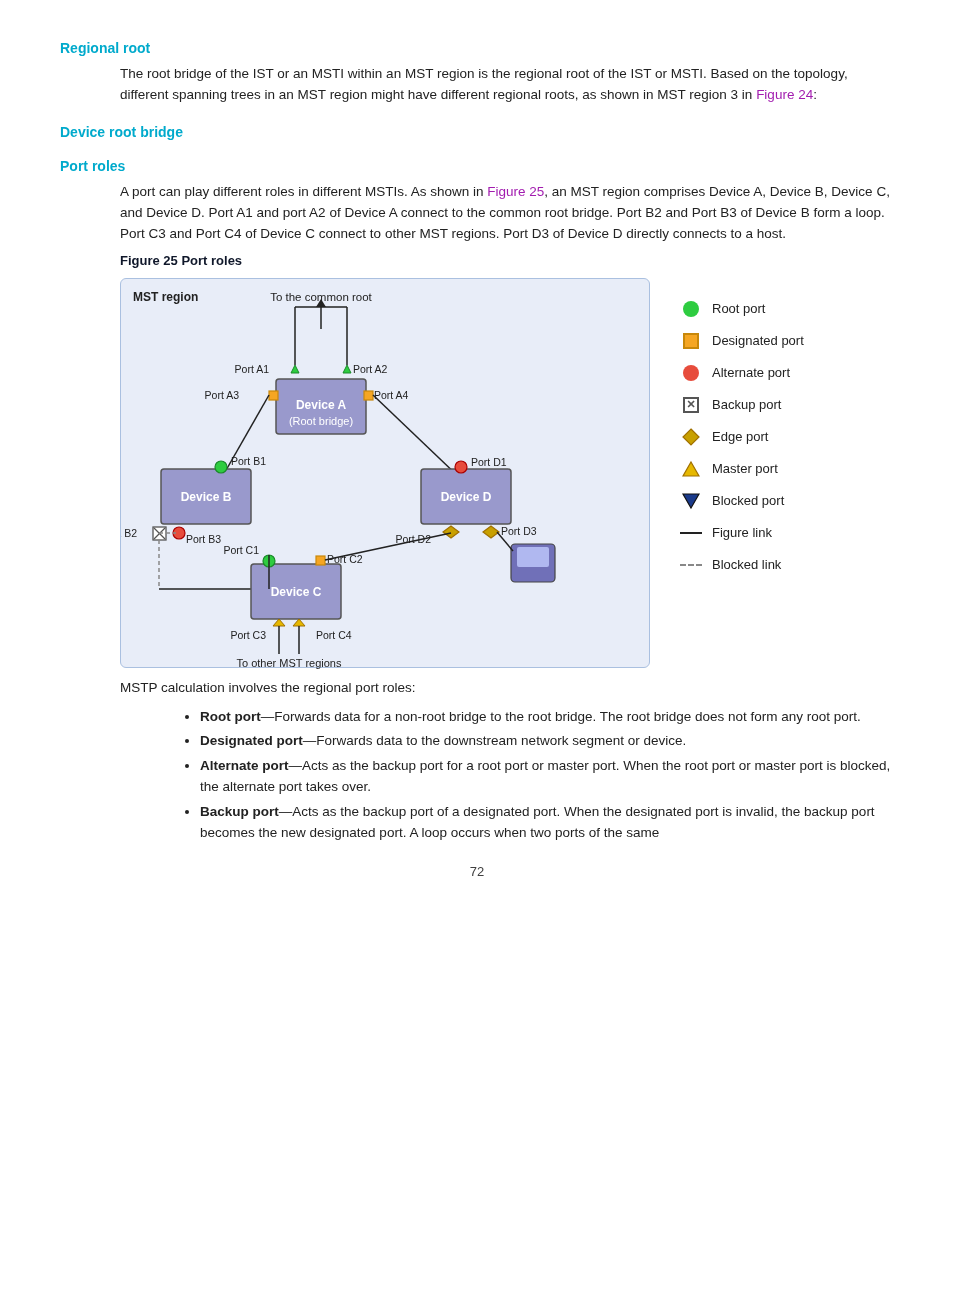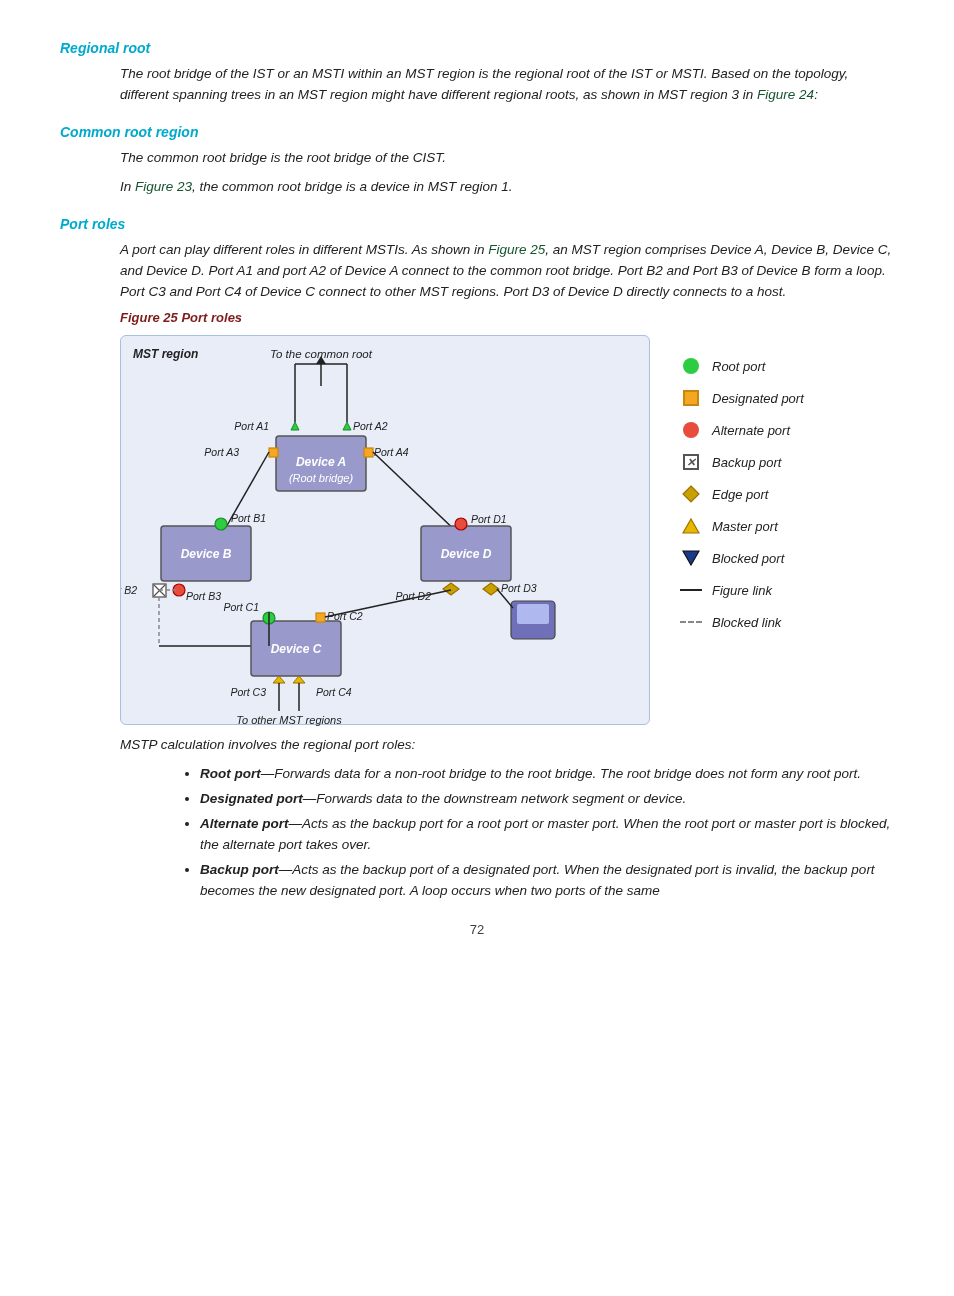--- a/index.html
+++ b/index.html
@@ -20,7 +20,6 @@
     }
     .section {
       margin-bottom: 18px;
-      font-style: italic;
     }
     .indent {
       margin-left: 60px;

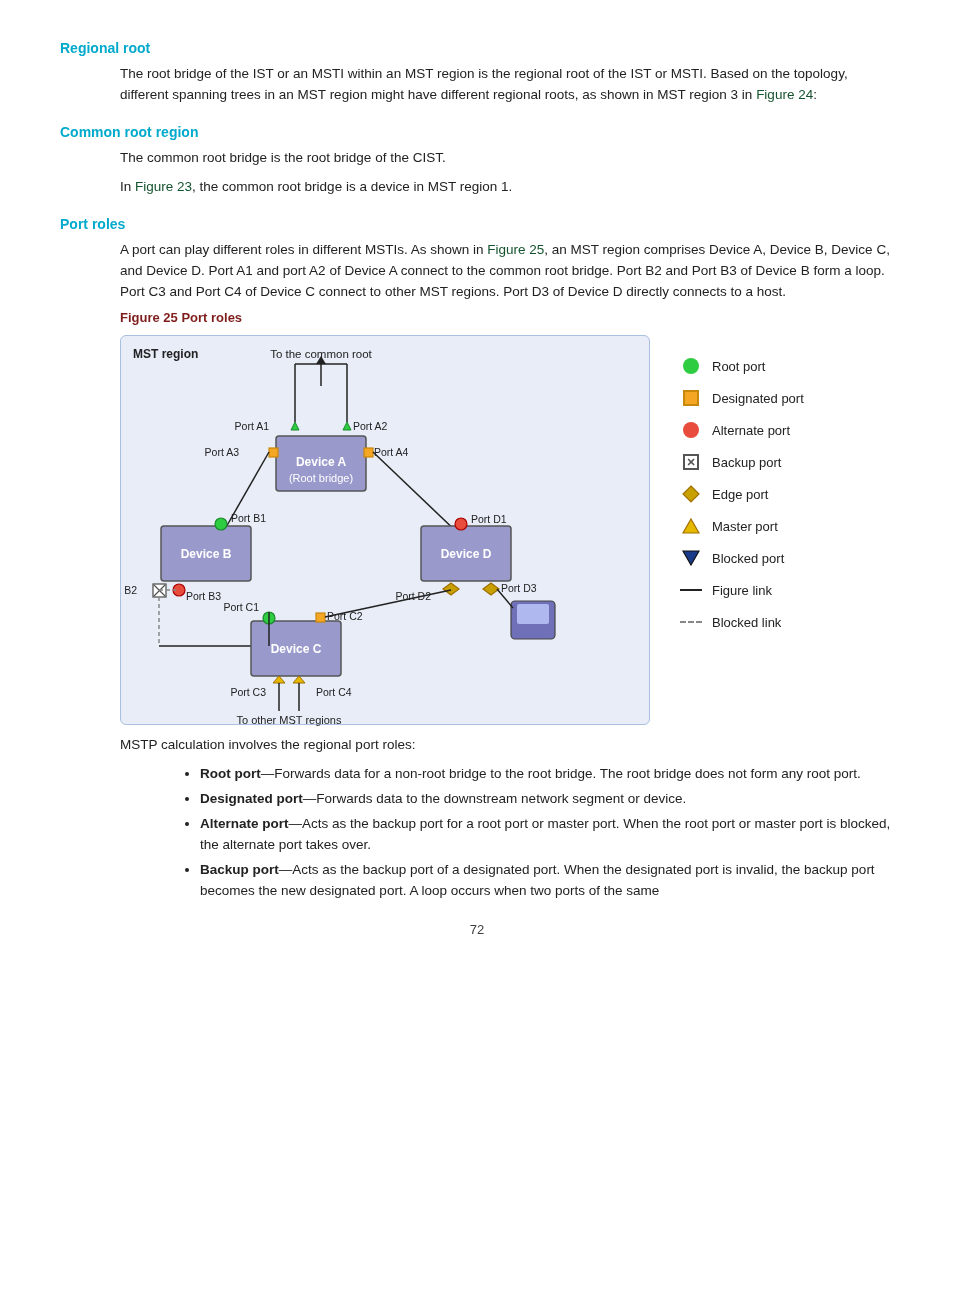--- a/index.html
+++ b/index.html
@@ -38,7 +38,7 @@
       line-height: 1.55;
     }
     a, .link {
-      color: #14532d;
+      color: #a21caf;
       text-decoration: none;
     }
     .figure-caption {

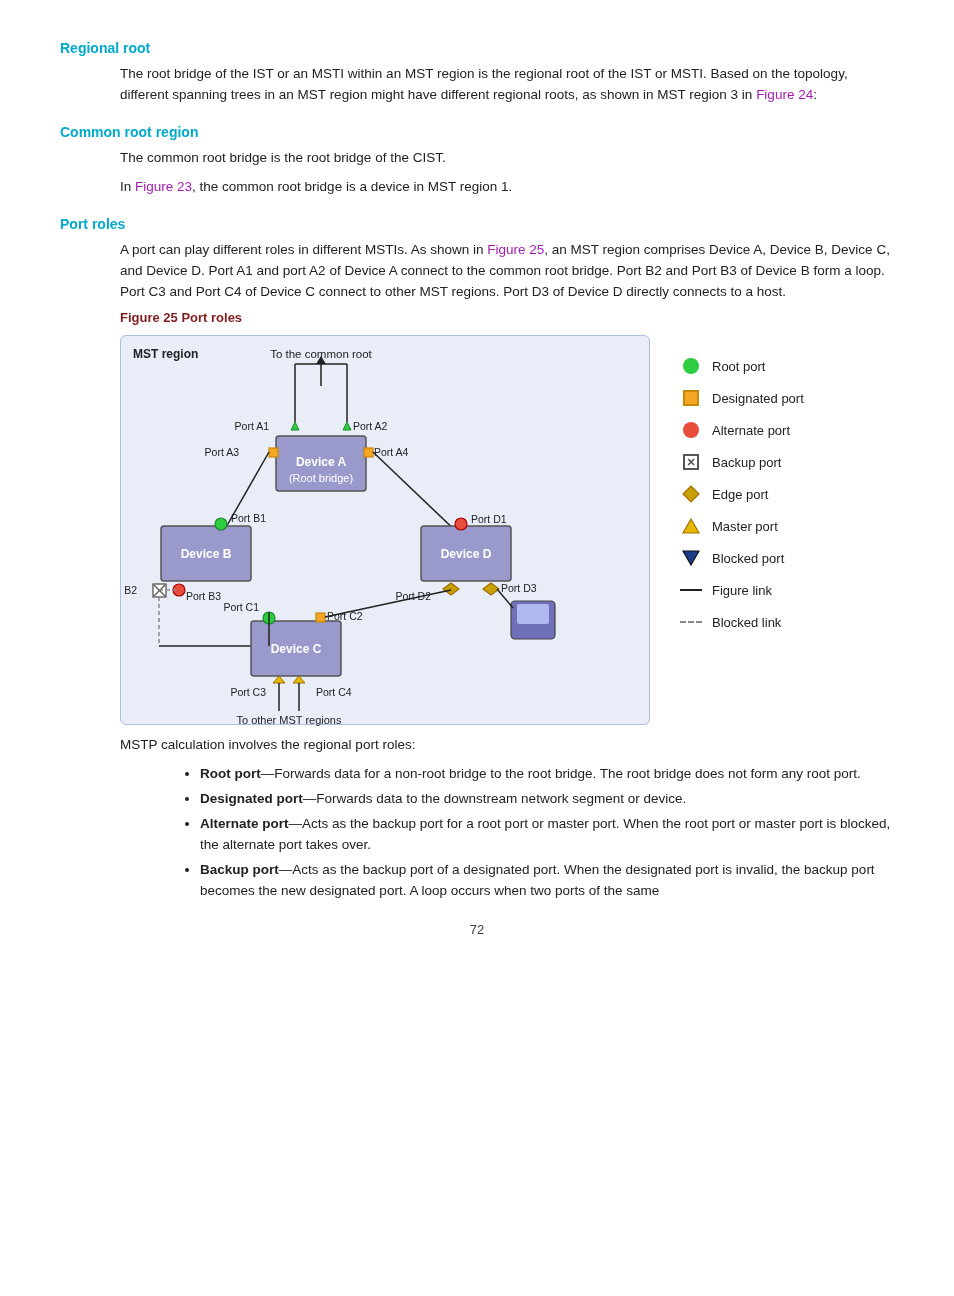--- a/index.html
+++ b/index.html
@@ -132,7 +132,7 @@
 </div>
 
 <div class="section">
-  <div class="section-heading">Common root region</div>
+  <div class="section-heading">Device root bridge</div>
   <div class="indent">
     <p>The common root bridge is the root bridge of the CIST.</p>
     <p>

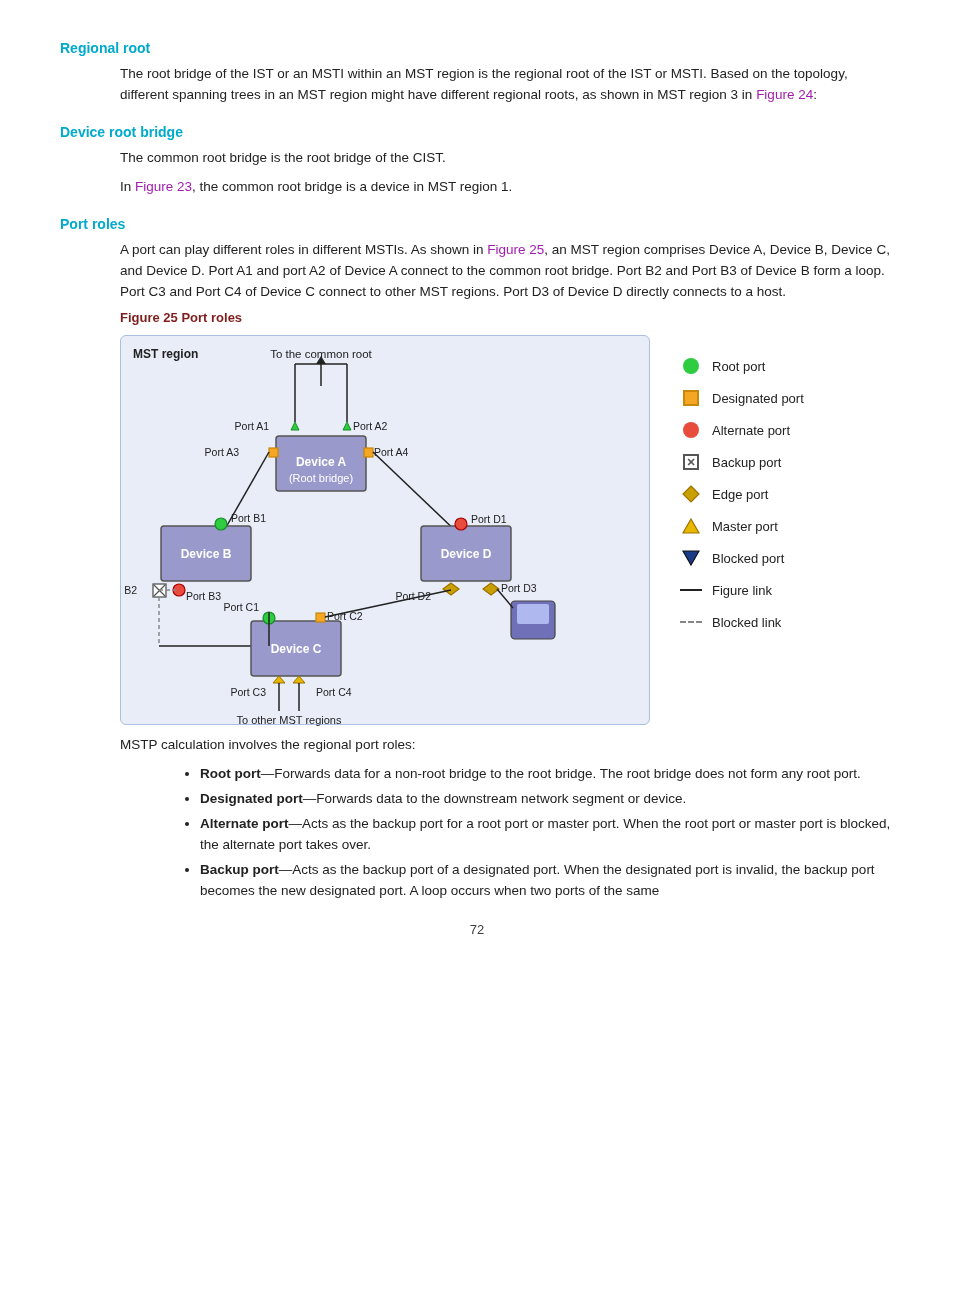--- a/index.html
+++ b/index.html
@@ -133,12 +133,6 @@
 
 <div class="section">
   <div class="section-heading">Device root bridge</div>
-  <div class="indent">
-    <p>The common root bridge is the root bridge of the CIST.</p>
-    <p>
-      In <span class="link">Figure 23</span>, the common root bridge is a device in MST region 1.
-    </p>
-  </div>
 </div>
 
 <div class="section">

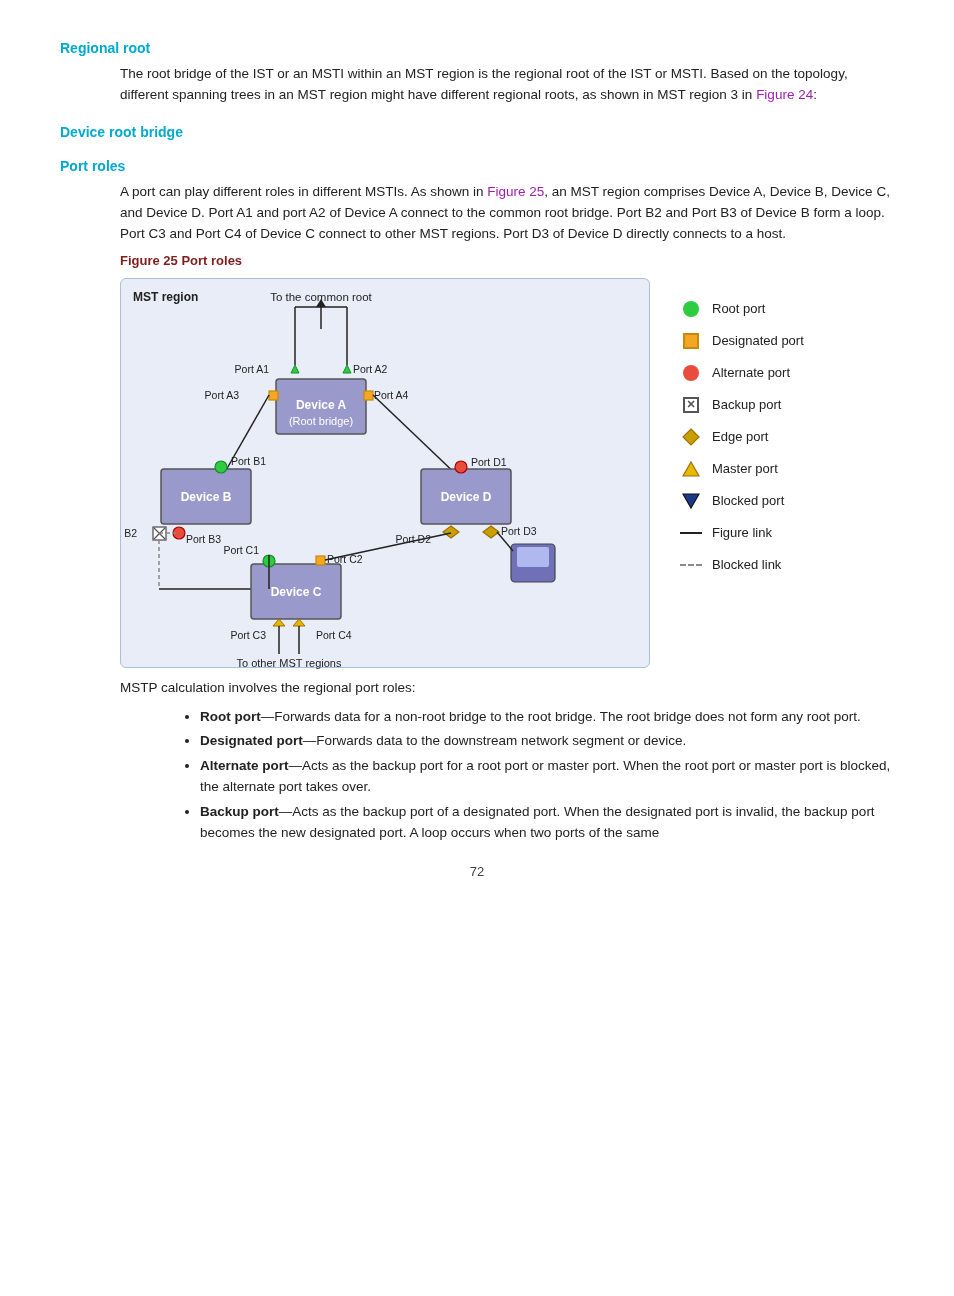--- a/index.html
+++ b/index.html
@@ -42,7 +42,7 @@
       text-decoration: none;
     }
     .figure-caption {
-      color: #7f1d1d;
+      color: #0f172a;
       font-size: 13px;
       font-weight: bold;
       margin-bottom: 8px;

